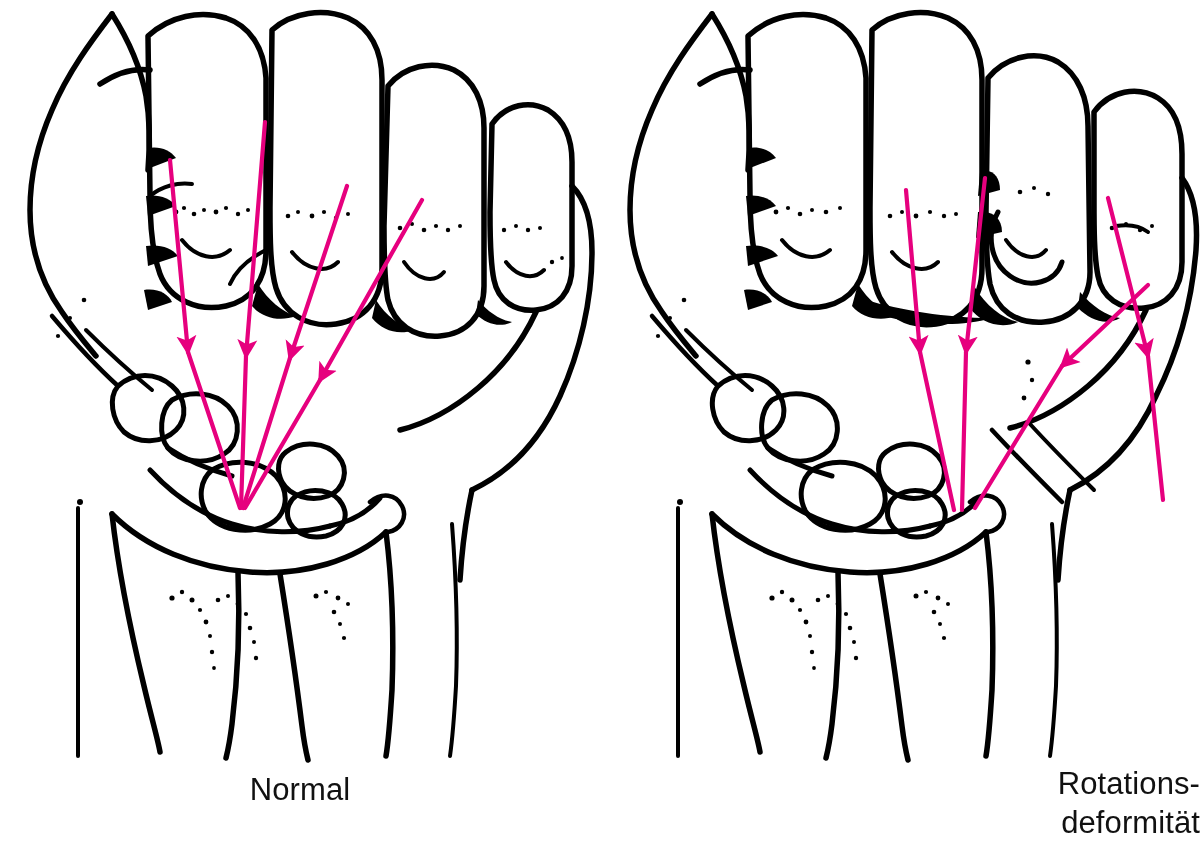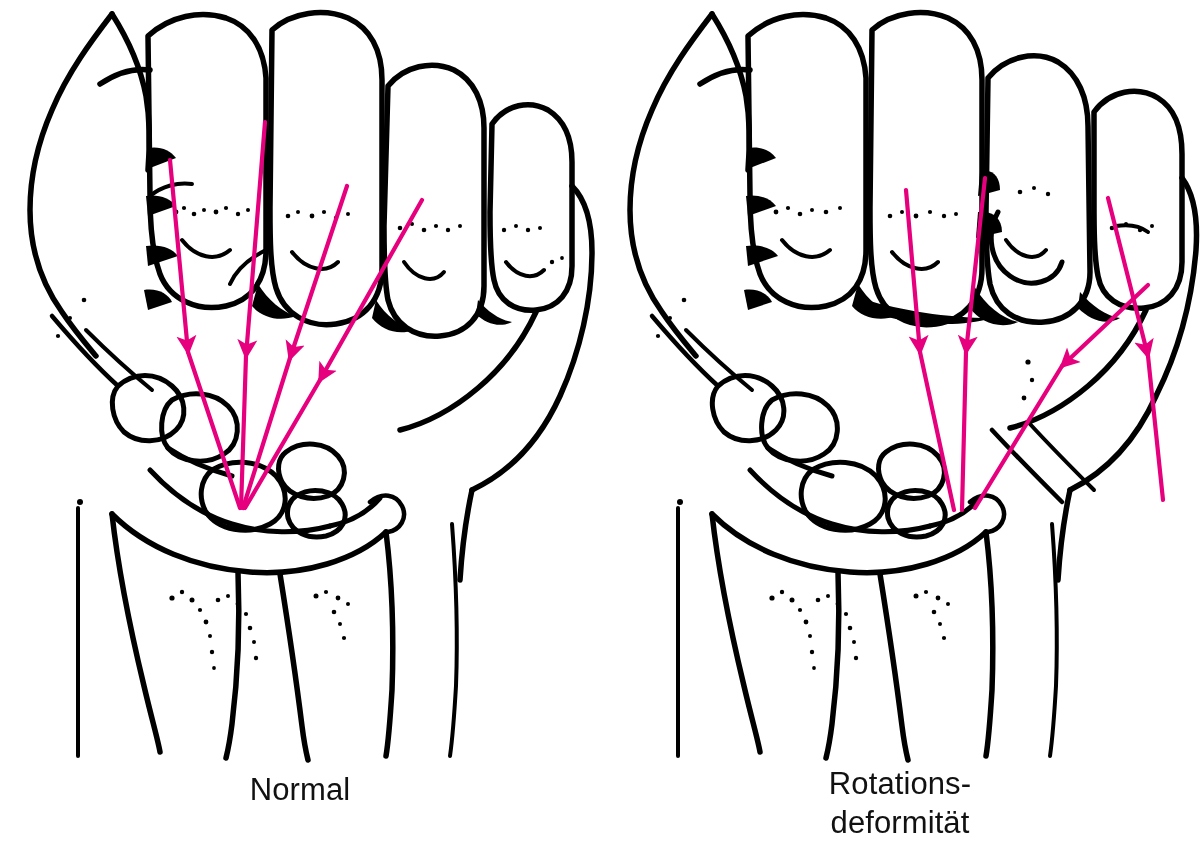--- a/index.html
+++ b/index.html
@@ -25,7 +25,7 @@
     white-space:pre-line;
   }
   #caption-left{top:770px;left:0;}
-  #caption-right{top:764px;left:0;}
+  #caption-right{top:764px;left:0;text-align:right;}
   svg{display:block;}
 </style>
 </head>

